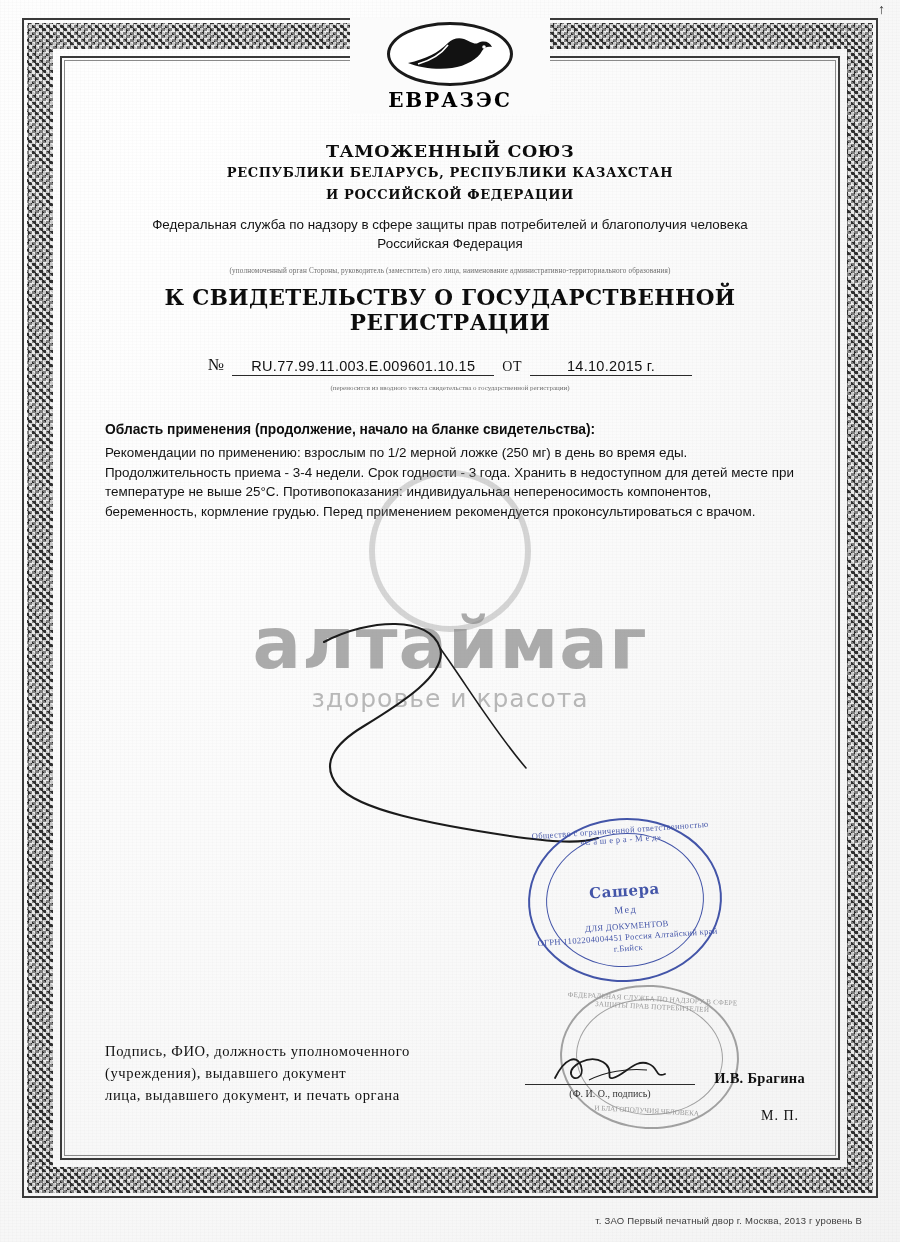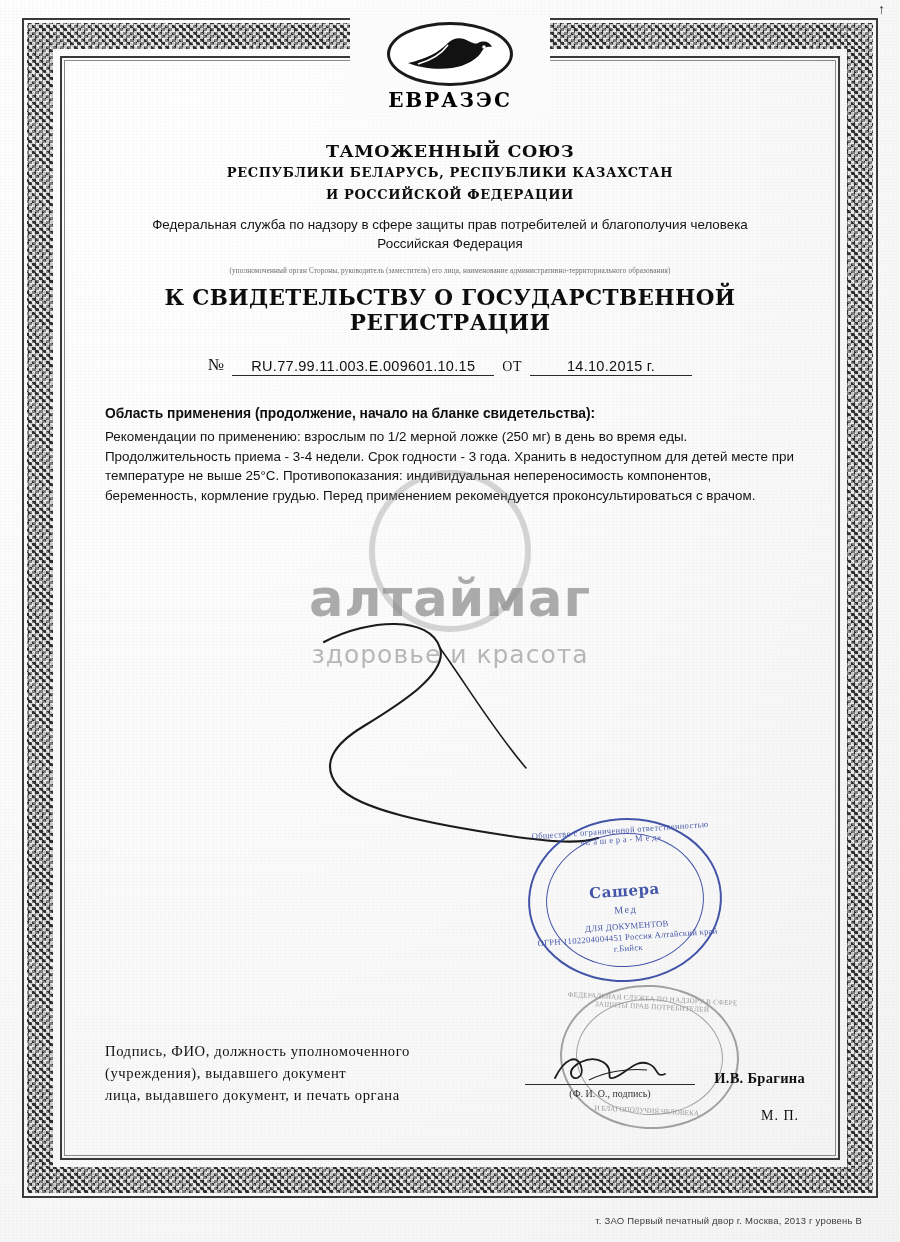--- a/index.html
+++ b/index.html
@@ -492,6 +492,7 @@
       <span class="ot">ОТ</span>
       <span class="fill date">14.10.2015 г.</span>
     </div>
+    <div class="tiny-caption2">(переносится из вводного текста свидетельства о государственной регистрации)</div>
 
     <div class="body-block">
       <div class="body-head">Область применения (продолжение, начало на бланке свидетельства):</div>

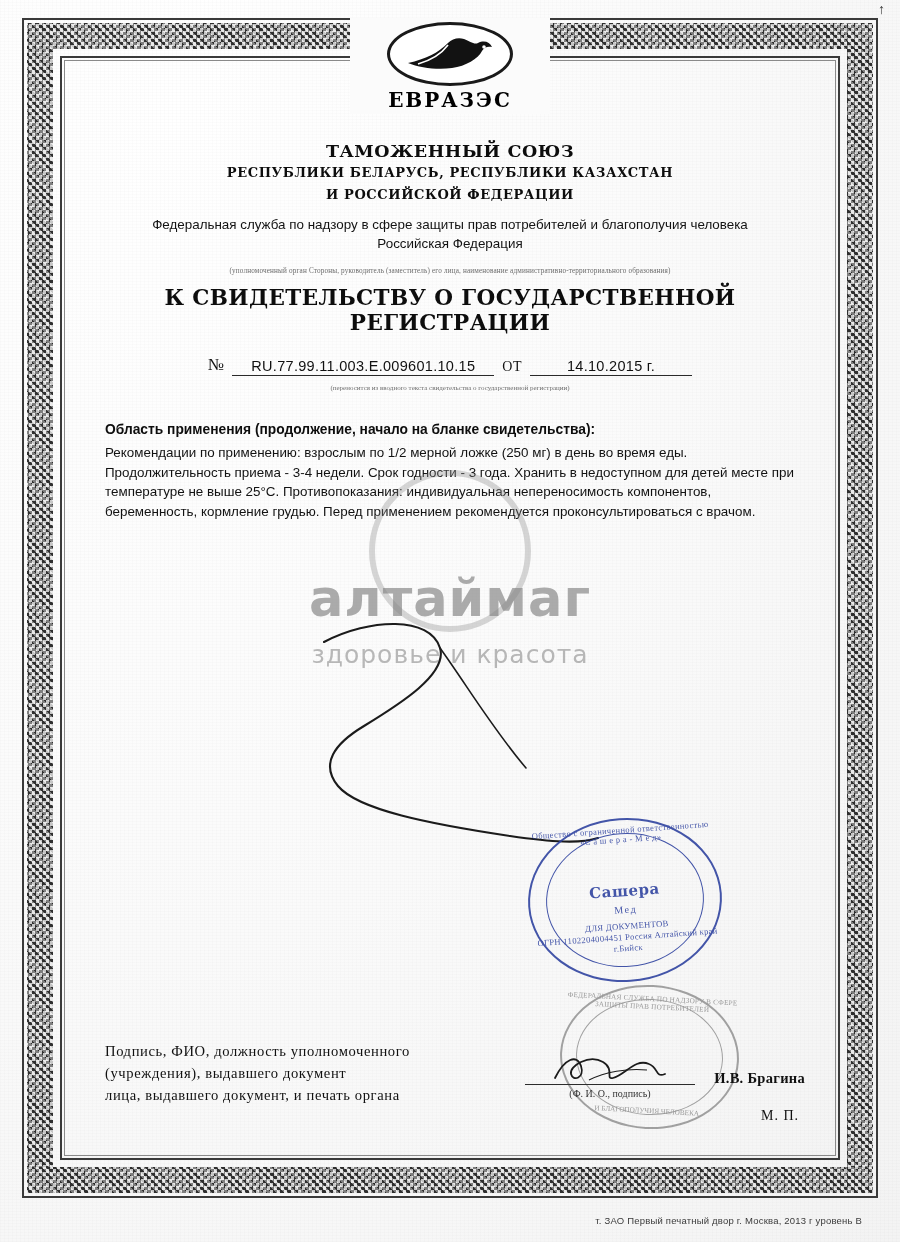--- a/index.html
+++ b/index.html
@@ -418,10 +418,11 @@
     position: relative;
     font-family: "DejaVu Sans", sans-serif;
     font-weight: bold;
-    font-size: 51px;
+    font-size: 72px;
     letter-spacing: 1px;
     color: rgba(132,132,132,0.68);
     line-height: 78px;
+    margin-top: 44px;
   }
   .wm-sub {
     position: relative;

